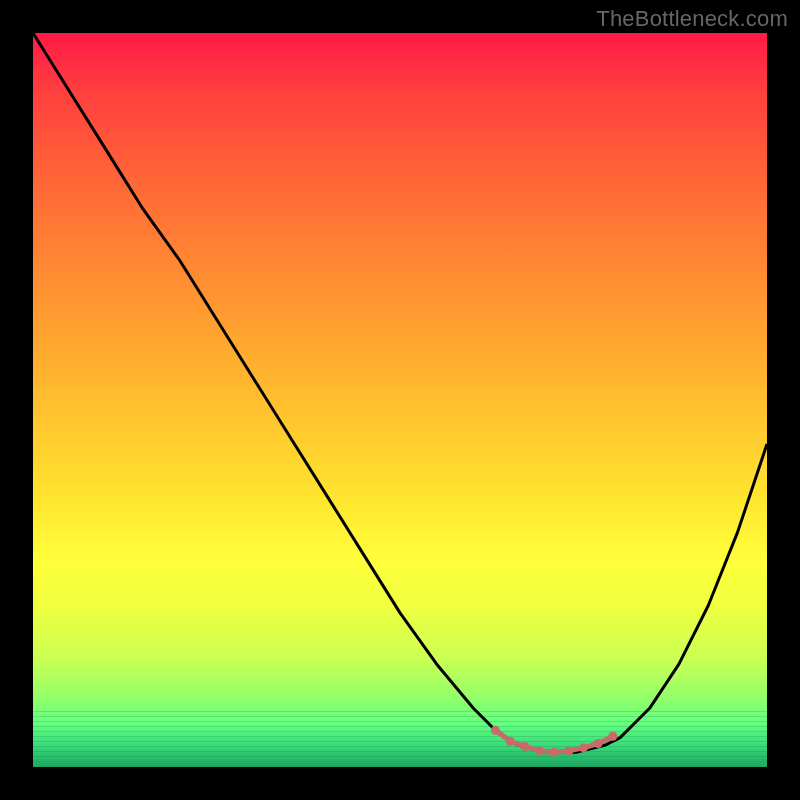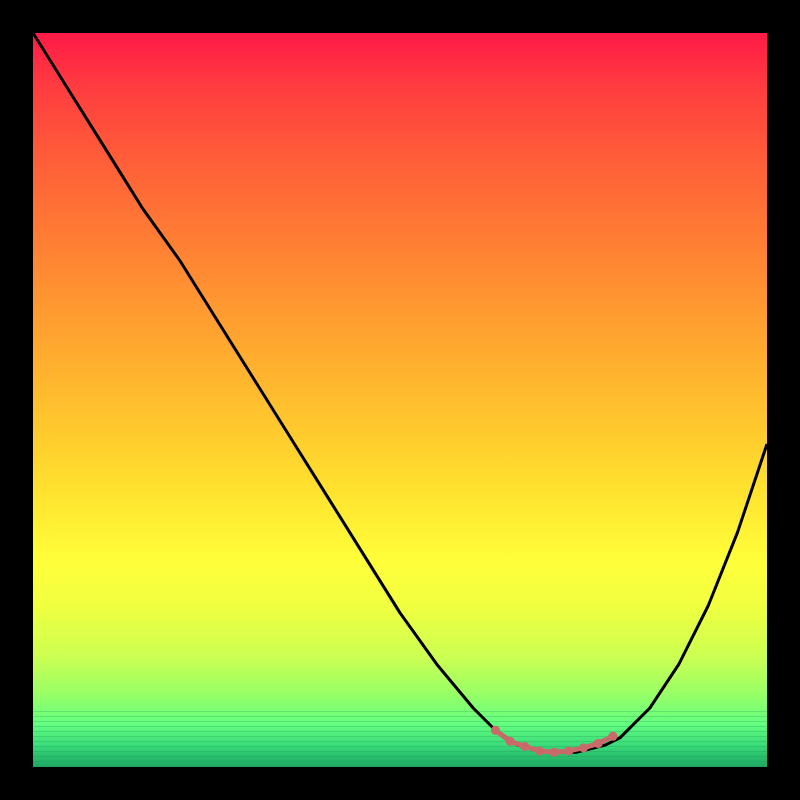--- a/index.html
+++ b/index.html
@@ -118,6 +118,7 @@
     </svg>
   </div>
 
+  <div class="watermark">TheBottleneck.com</div>
 </div>
 
 </body></html>

